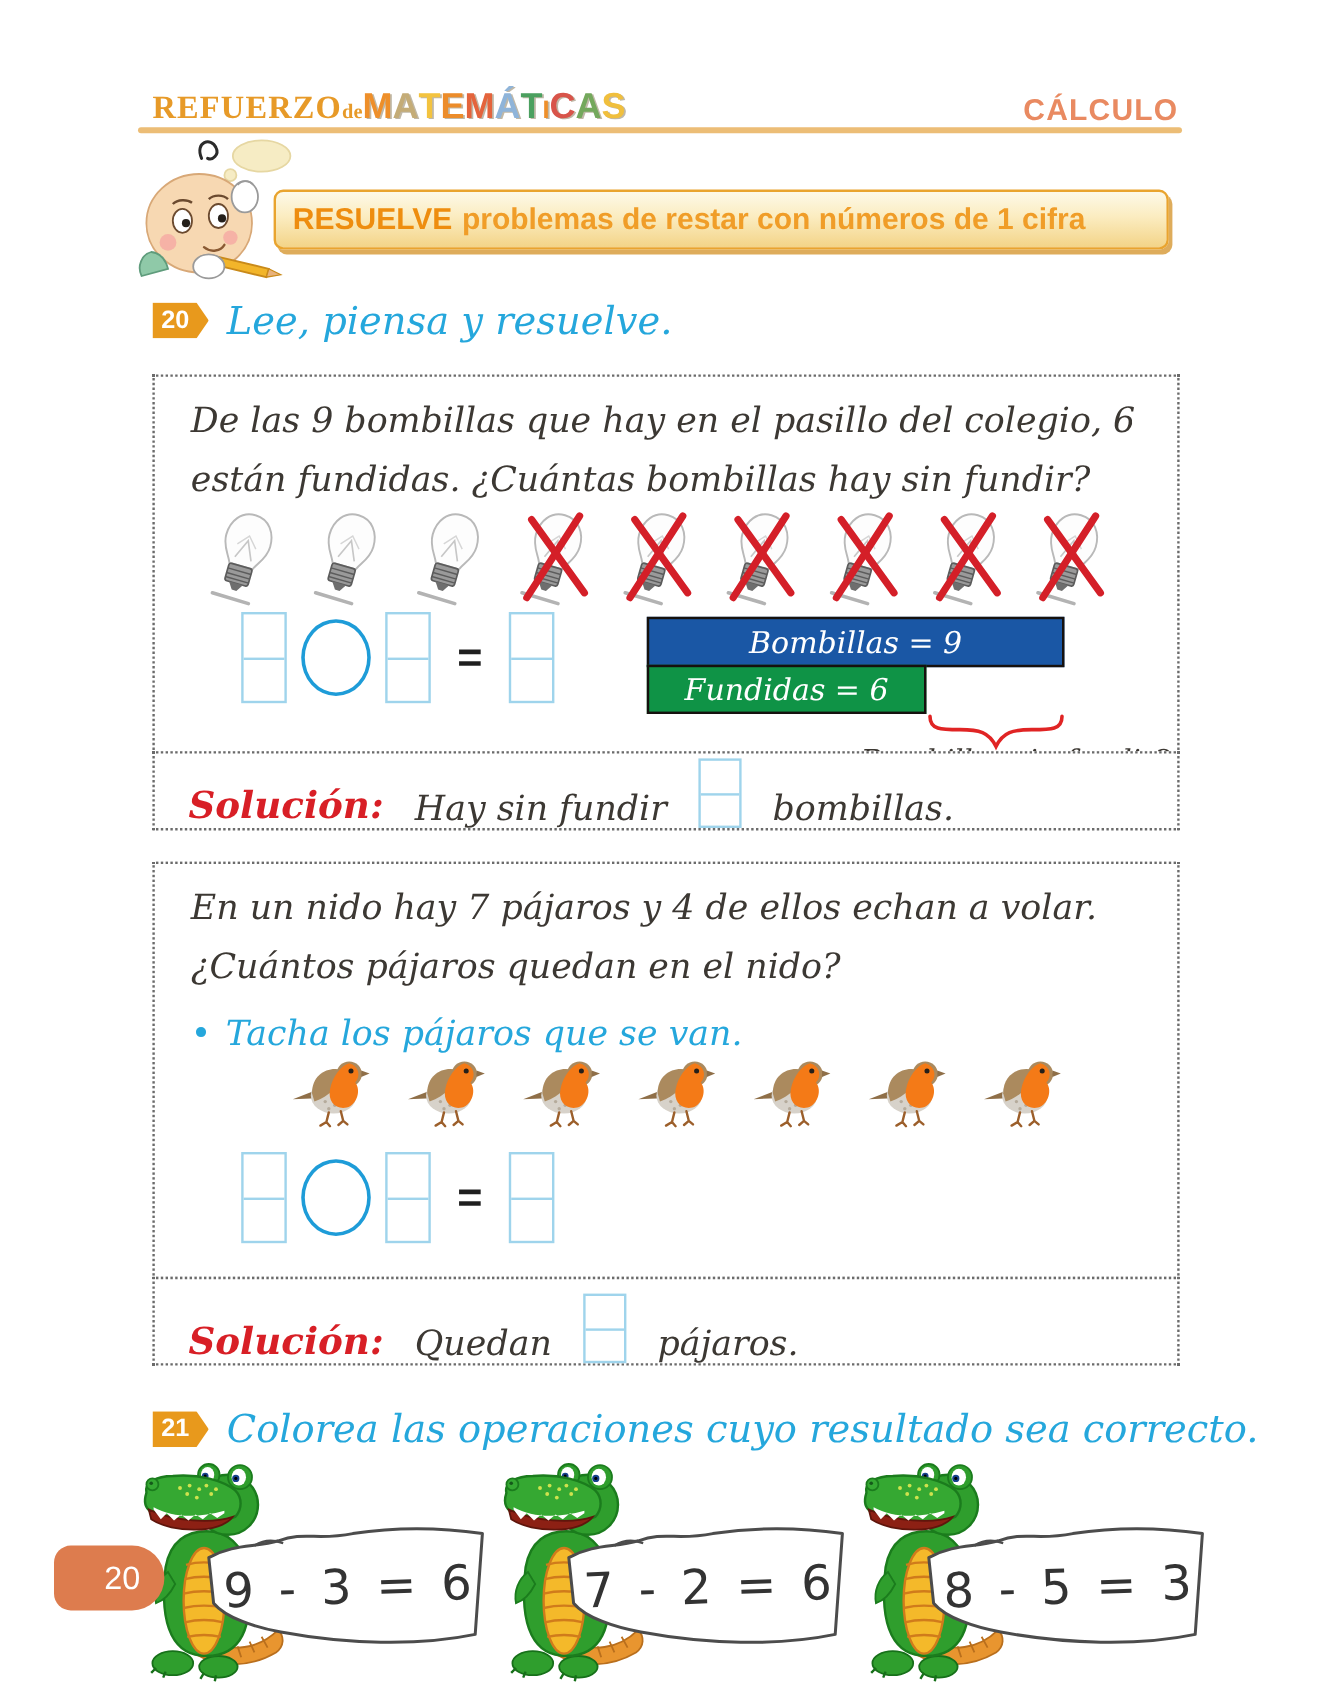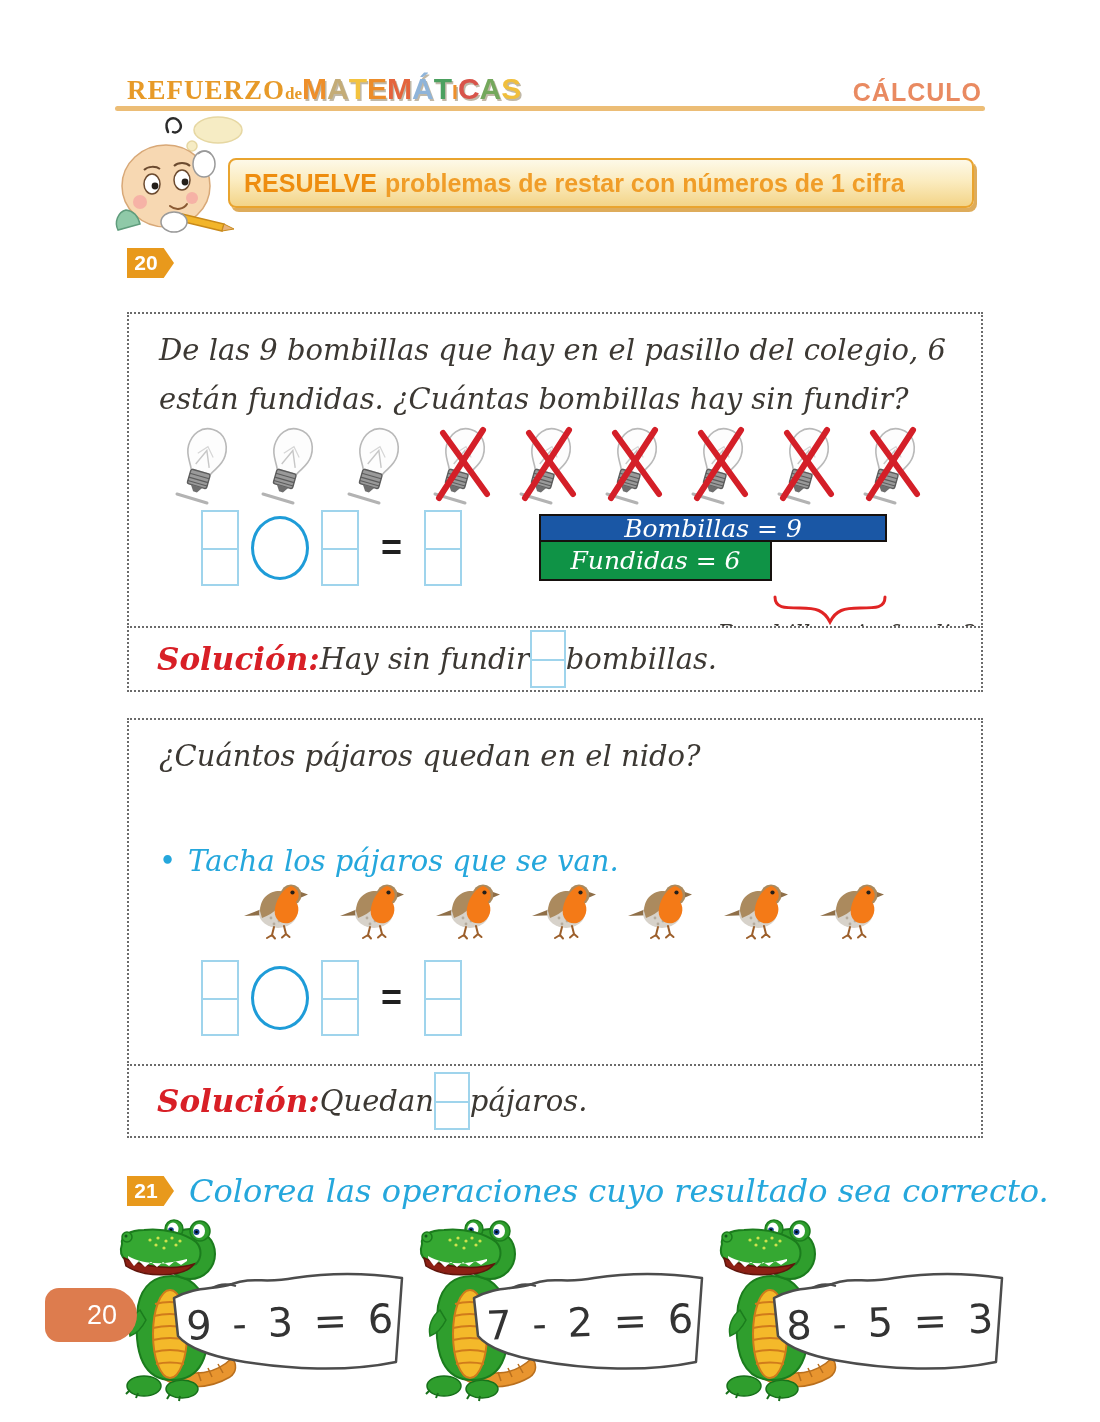--- a/index.html
+++ b/index.html
@@ -144,6 +144,7 @@
 
   <div class="ex-title" style="left:127px;top:248px;">
     <div class="num-badge">20</div>
+    <div class="title-text">Lee, piensa y resuelve.</div>
   </div>
 
   <div class="dotted" style="left:127px;top:312px;width:856px;height:316px;">

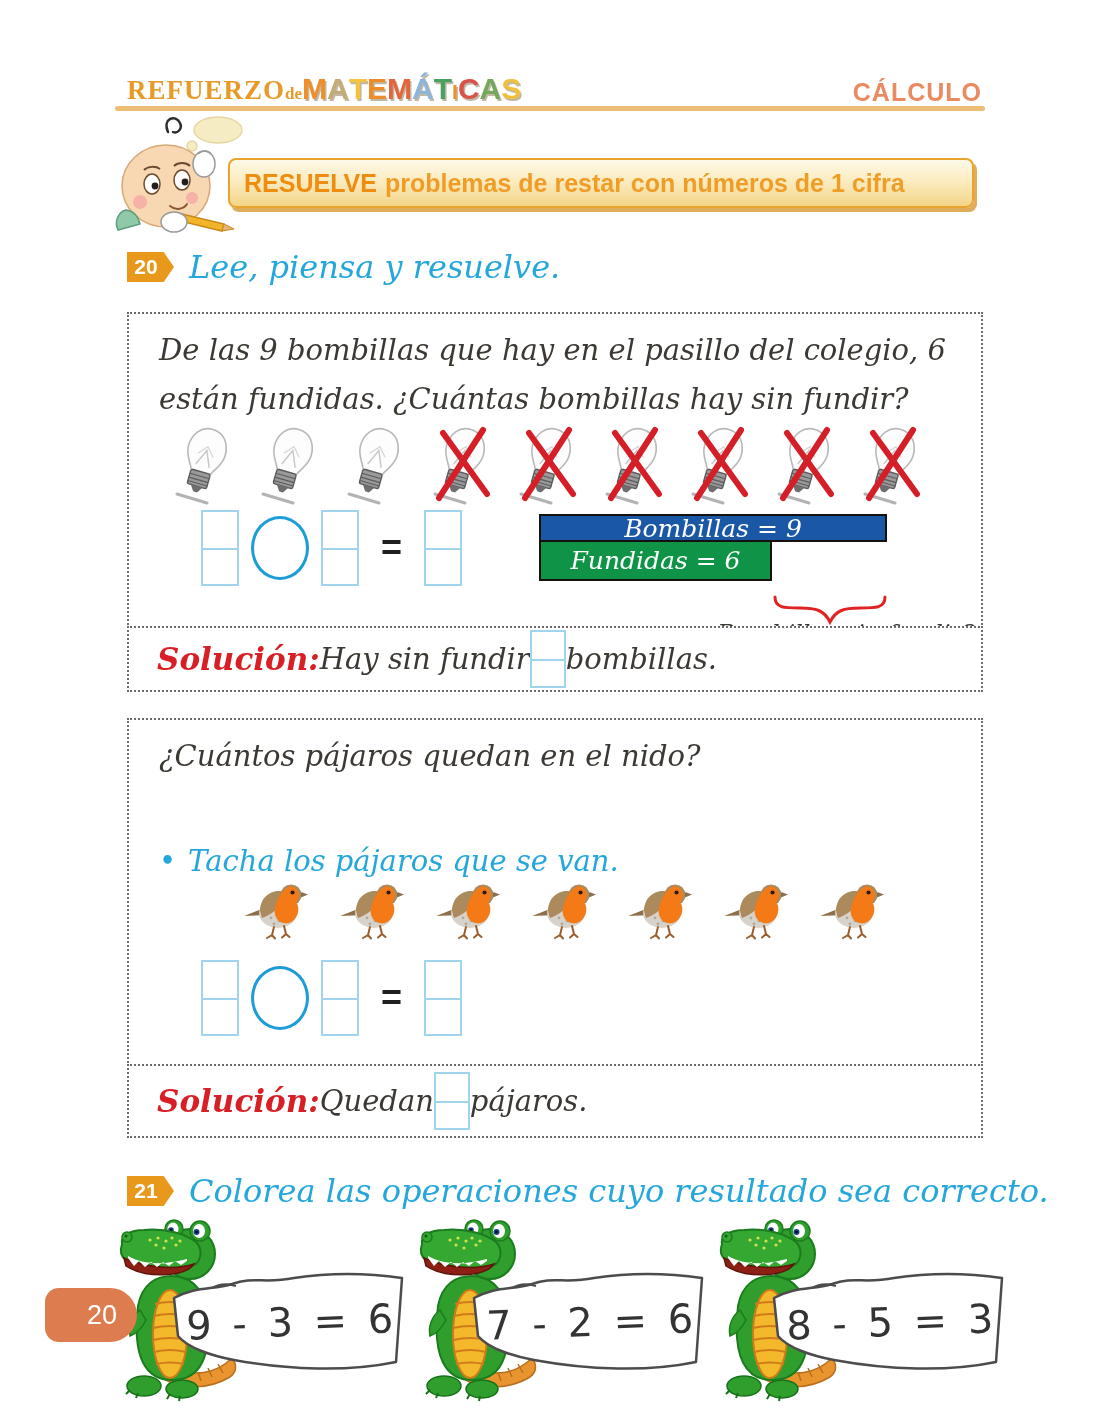--- a/index.html
+++ b/index.html
@@ -66,7 +66,7 @@
   .bar{border:2.5px solid #16110e;display:flex;align-items:center;justify-content:center;
         color:#fff;font-family:"DejaVu Serif",serif;font-style:italic;font-size:25px;
         box-sizing:border-box;}
-  .bar1-top{width:348px;height:28px;background:#1a57a5;}
+  .bar1-top{width:348px;height:42px;background:#1a57a5;}
   .bar1-bottom{width:233px;height:41px;background:#0f9346;margin-top:-2.5px;}
   .bar2-top{width:278px;height:40px;background:#241714;}
   .bar2-bottom{width:153px;height:40px;background:#eda8c4;color:#40221c;margin-top:-2.5px;}

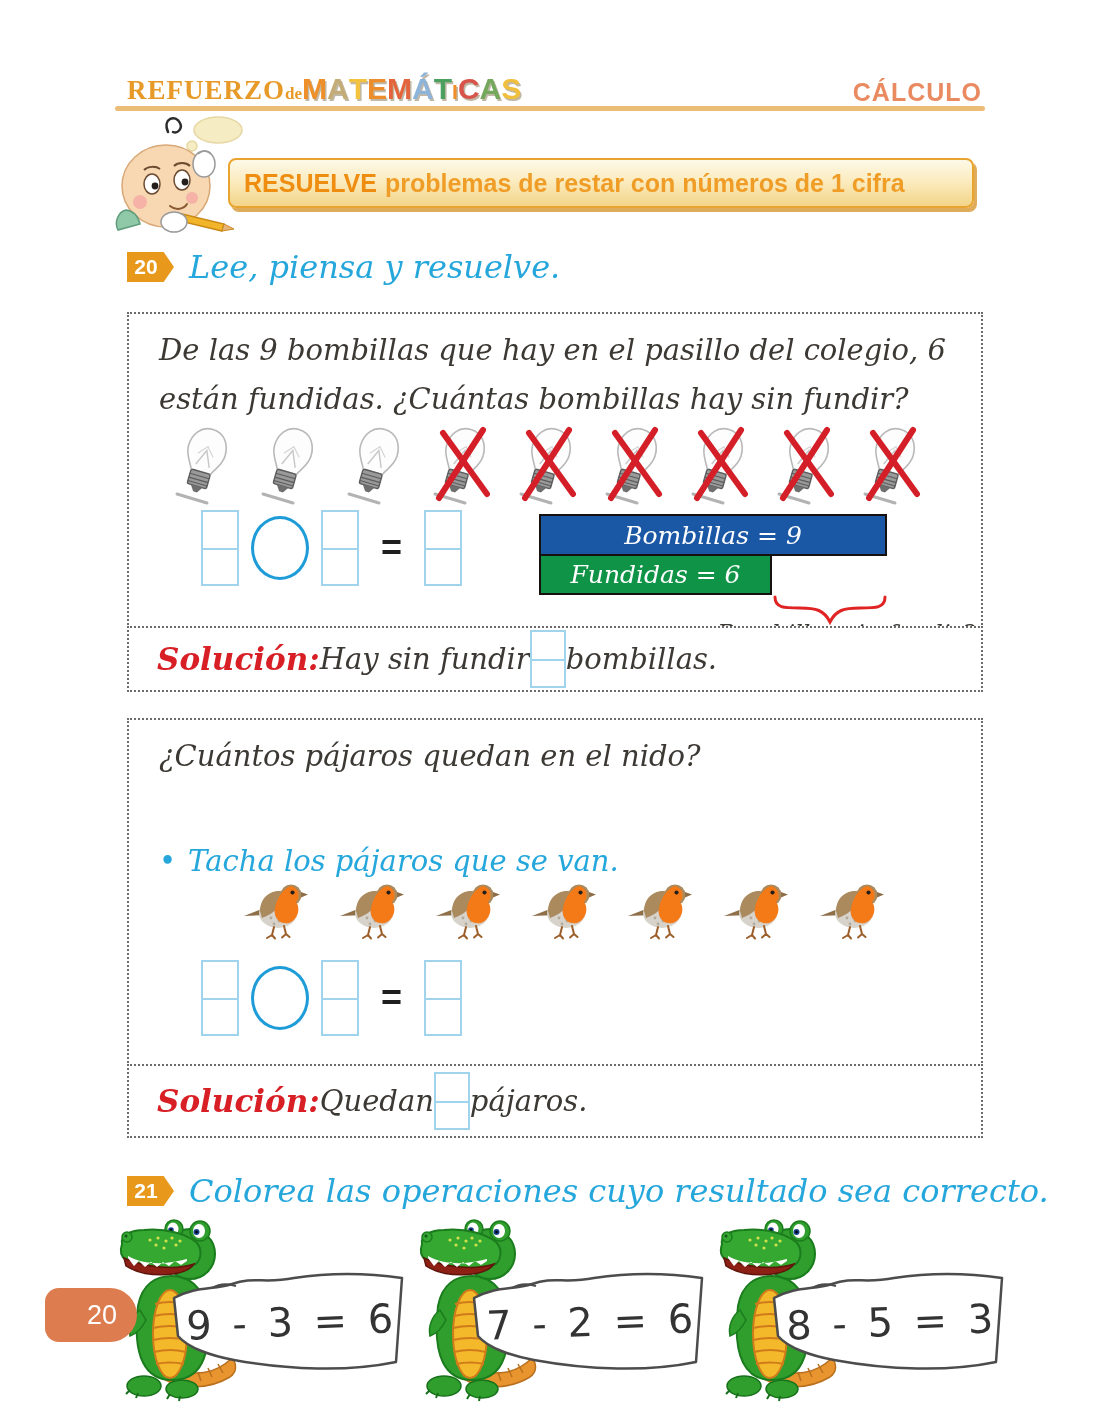--- a/index.html
+++ b/index.html
@@ -75,7 +75,7 @@
         color:#3c3833;white-space:nowrap;}
 
   
-  .sol-row{display:flex;align-items:center;padding-left:28px;box-sizing:border-box;gap:0;}
+  .sol-row{display:flex;align-items:flex-end;padding-left:28px;box-sizing:border-box;gap:26px;}
   .sol-label{font-family:"DejaVu Serif",serif;font-style:italic;font-weight:bold;font-size:31px;
         color:#d81f26;}
   .sol-text{font-family:"DejaVu Serif",serif;font-style:italic;font-size:29px;color:#3c3833;}

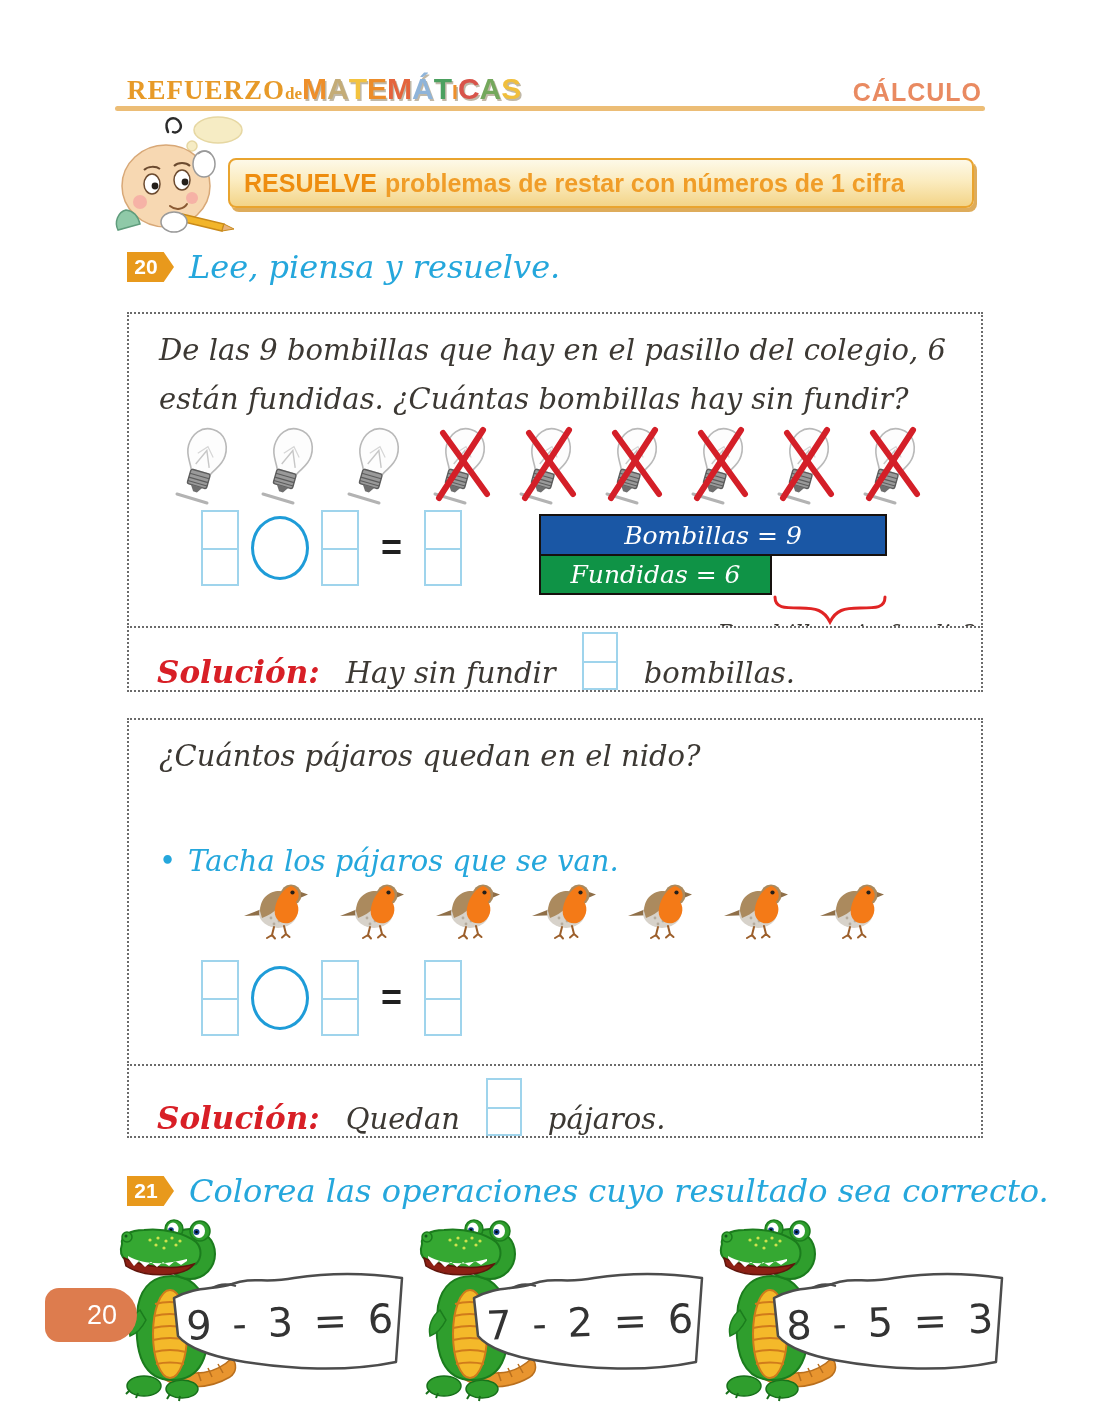--- a/index.html
+++ b/index.html
@@ -351,6 +351,7 @@
 
   <div class="dotted" style="left:127px;top:718px;width:856px;height:348px;">
     <div class="lines">
+      <div class="prob-line">En un nido hay 7 pájaros y 4 de ellos echan a volar.</div>
       <div class="prob-line">¿Cuántos pájaros quedan en el nido?</div>
     </div>
     <div class="bullet-line">

